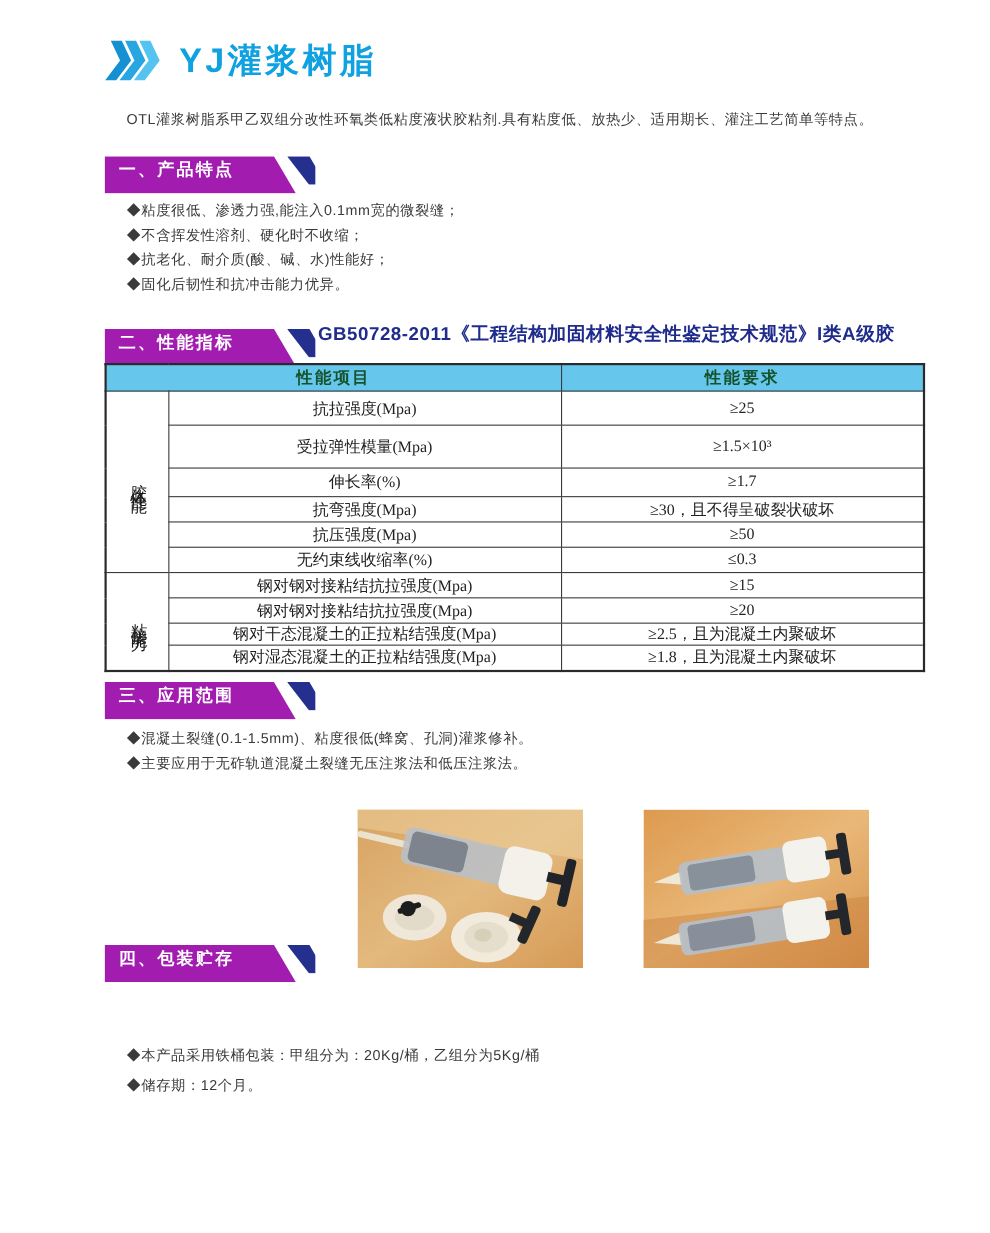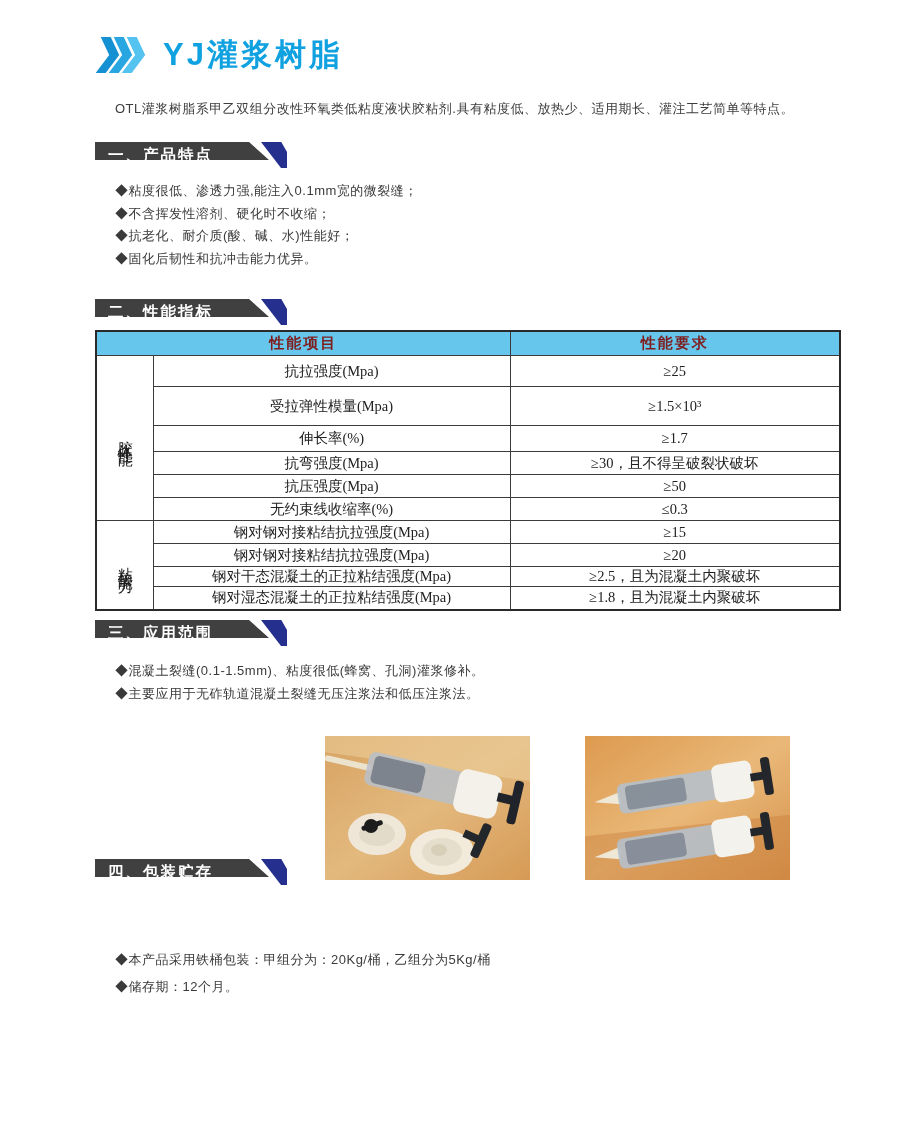--- a/index.html
+++ b/index.html
@@ -16,7 +16,7 @@
 
   
   .banner{position:absolute;left:95px;width:192px;height:26px;}
-  .banner-main{position:absolute;left:0;top:0;width:178px;height:18px;background:#404040;
+  .banner-main{position:absolute;left:0;top:0;width:178px;height:34px;background:#a21caf;
                clip-path:polygon(0 0,154px 0,174px 100%,0 100%);
                color:#fff;font-size:15.5px;font-weight:bold;letter-spacing:2px;
                line-height:26px;padding-left:13px;box-sizing:border-box;}

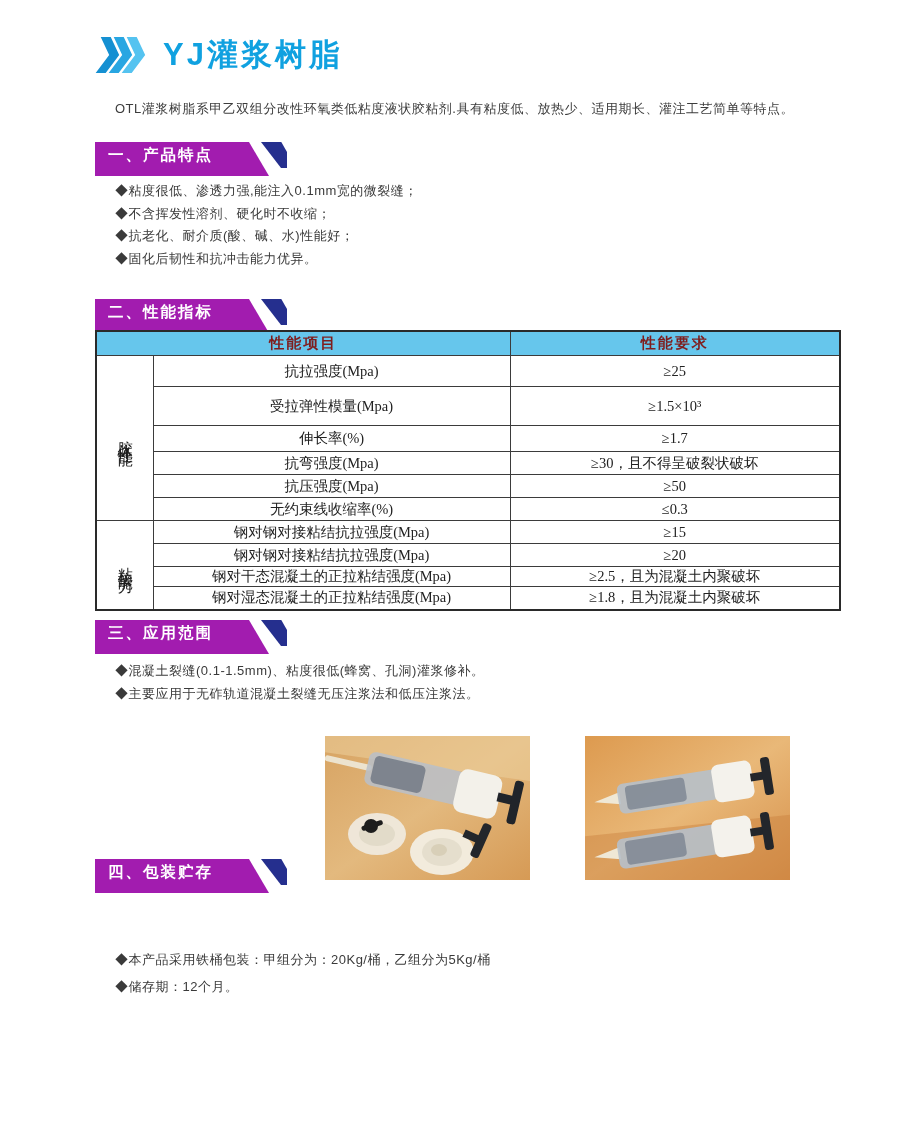--- a/index.html
+++ b/index.html
@@ -84,6 +84,7 @@
     <div class="banner-main">二、性能指标</div>
     <div class="banner-tail"></div>
   </div>
+  <div class="std-note">GB50728-2011《工程结构加固材料安全性鉴定技术规范》I类A级胶</div>
 
   <div class="tbl-wrap">
     <table class="perf">

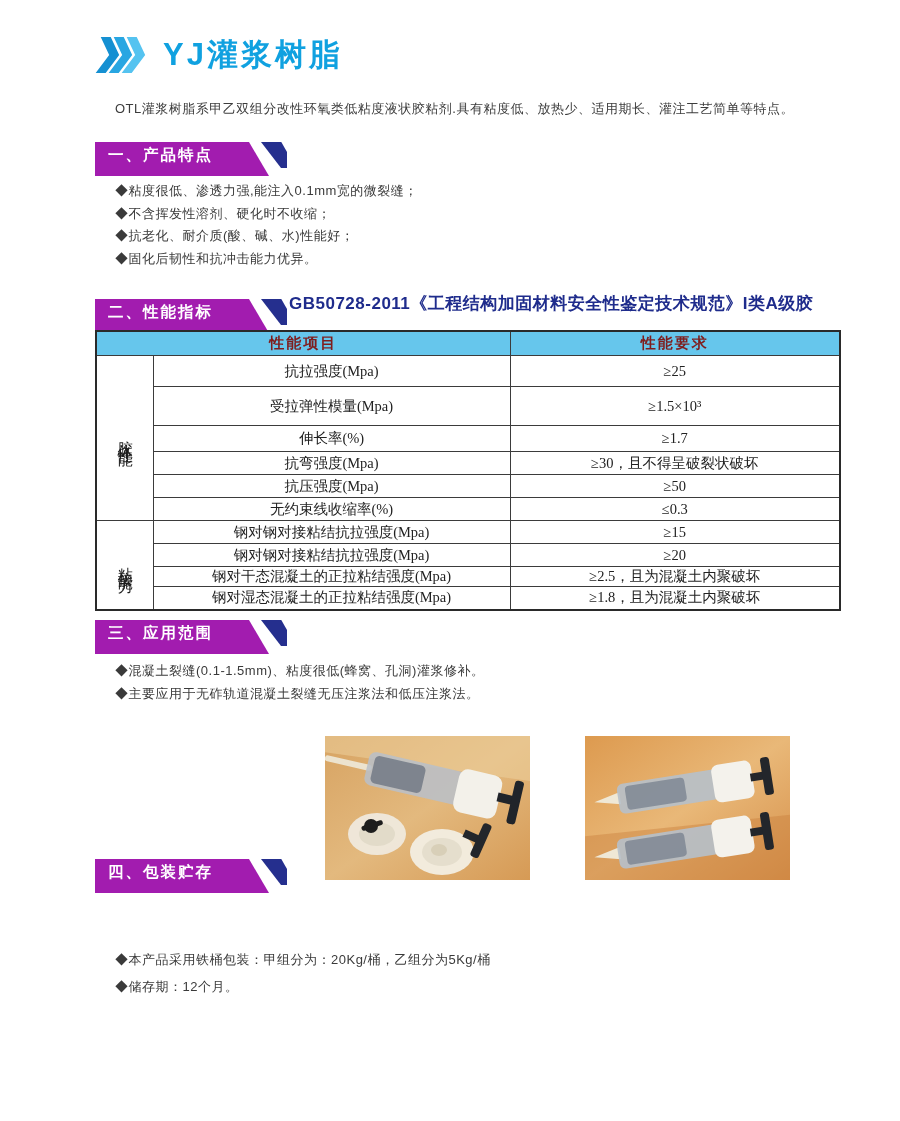--- a/index.html
+++ b/index.html
@@ -38,7 +38,7 @@
              font-family:"Liberation Serif",serif;}
   table.perf th,table.perf td{border:1px solid #3b3b3b;text-align:center;padding:0;}
   table.perf{border:2px solid #2a2a2a;}
-  table.perf thead th{background:#66c6ec;color:#7f1d1d;font-size:15px;font-weight:bold;
+  table.perf thead th{background:#66c6ec;color:#14532d;font-size:15px;font-weight:bold;
                       height:23px;letter-spacing:2px;font-family:Liberation Serif, serif;}
   table.perf td{font-size:14.5px;color:#222;}
   td.grp{vertical-align:middle;}

